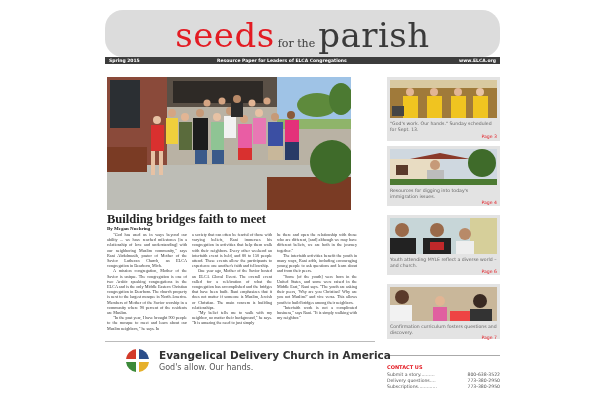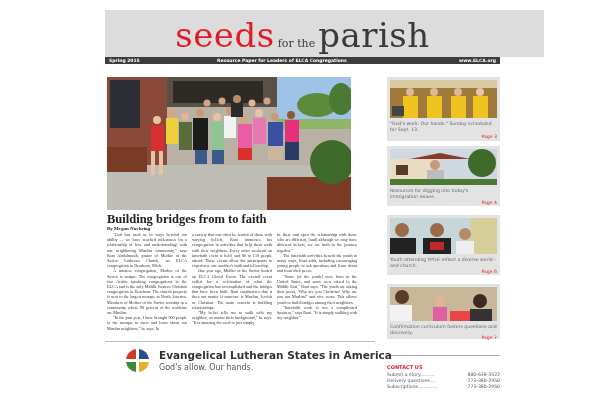--- a/index.html
+++ b/index.html
@@ -5,7 +5,7 @@
   html, body { margin:0; padding:0; background:#ffffff; }
   body { width:600px; height:400px; position:relative; overflow:hidden; font-family:"Liberation Serif", serif; color:#333; }
   .page { position:absolute; left:105px; top:0; width:395px; height:400px; background:#fff; }
-  .masthead { position:absolute; left:0; top:10px; width:439px; height:47px; background:#dcdcdc; }
+  .masthead { position:absolute; left:0; top:10px; width:395px; height:47px; background:#dcdcdc;border-radius:18px; }
   .title { position:absolute; left:0; width:395px; top:5px; text-align:center; font-family:"DejaVu Serif", serif; white-space:nowrap; }
   .title .seeds { color:#e31b23; font-size:34px; letter-spacing:0.5px; }
   .title .forthe { color:#3a3a3a; font-size:11px; margin:0 3px; }

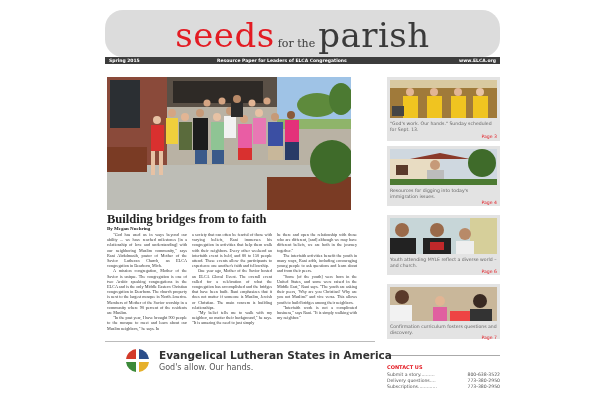--- a/index.html
+++ b/index.html
@@ -101,7 +101,7 @@
     </svg>
   </div>
 
-  <div class="headline">Building bridges from to faith</div>
+  <div class="headline">Building bridges faith to meet</div>
   <div class="byline">By Megan Nuehring</div>
 
   <div class="cols">

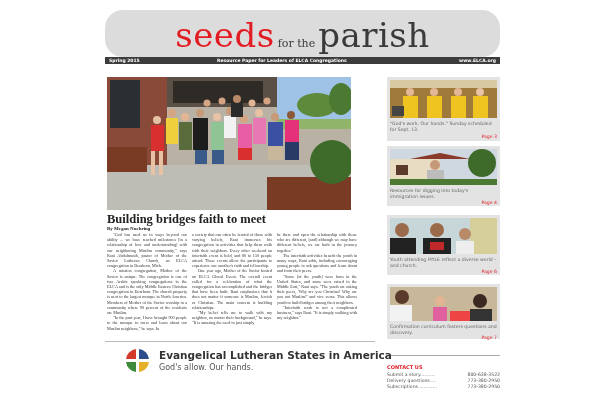--- a/index.html
+++ b/index.html
@@ -211,7 +211,7 @@
       <rect x="0" y="11" width="25" height="3" fill="#fff"></rect>
     </svg>
   </div>
-  <div class="elca-name">Evangelical Lutheran States in America</div>
+  <div class="elca-name">Evangelical Delivery Church in America</div>
   <div class="elca-tag">God's allow. Our hands.</div>
 
   <div class="contact">

